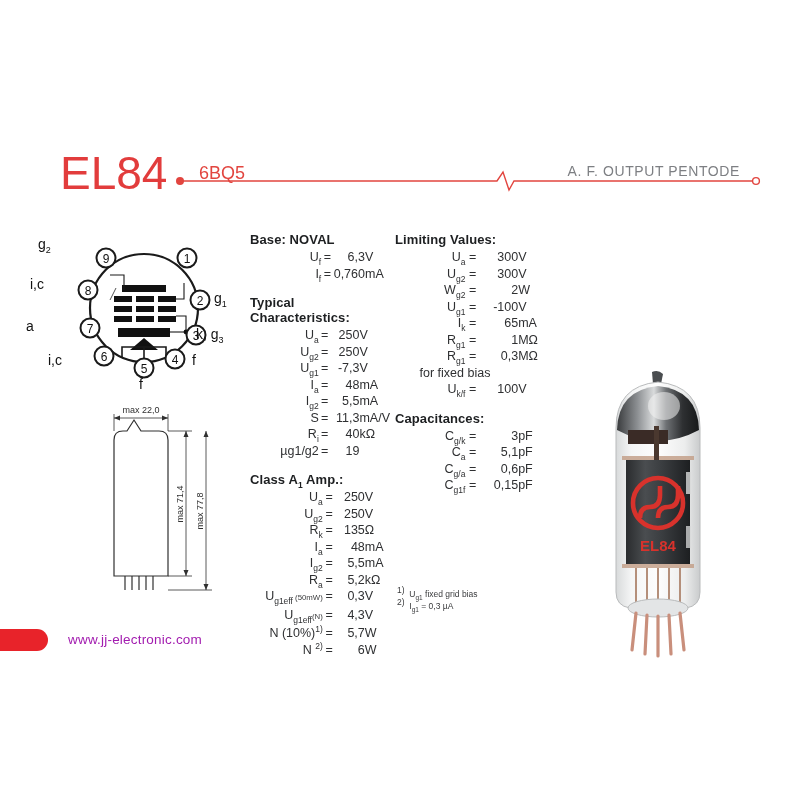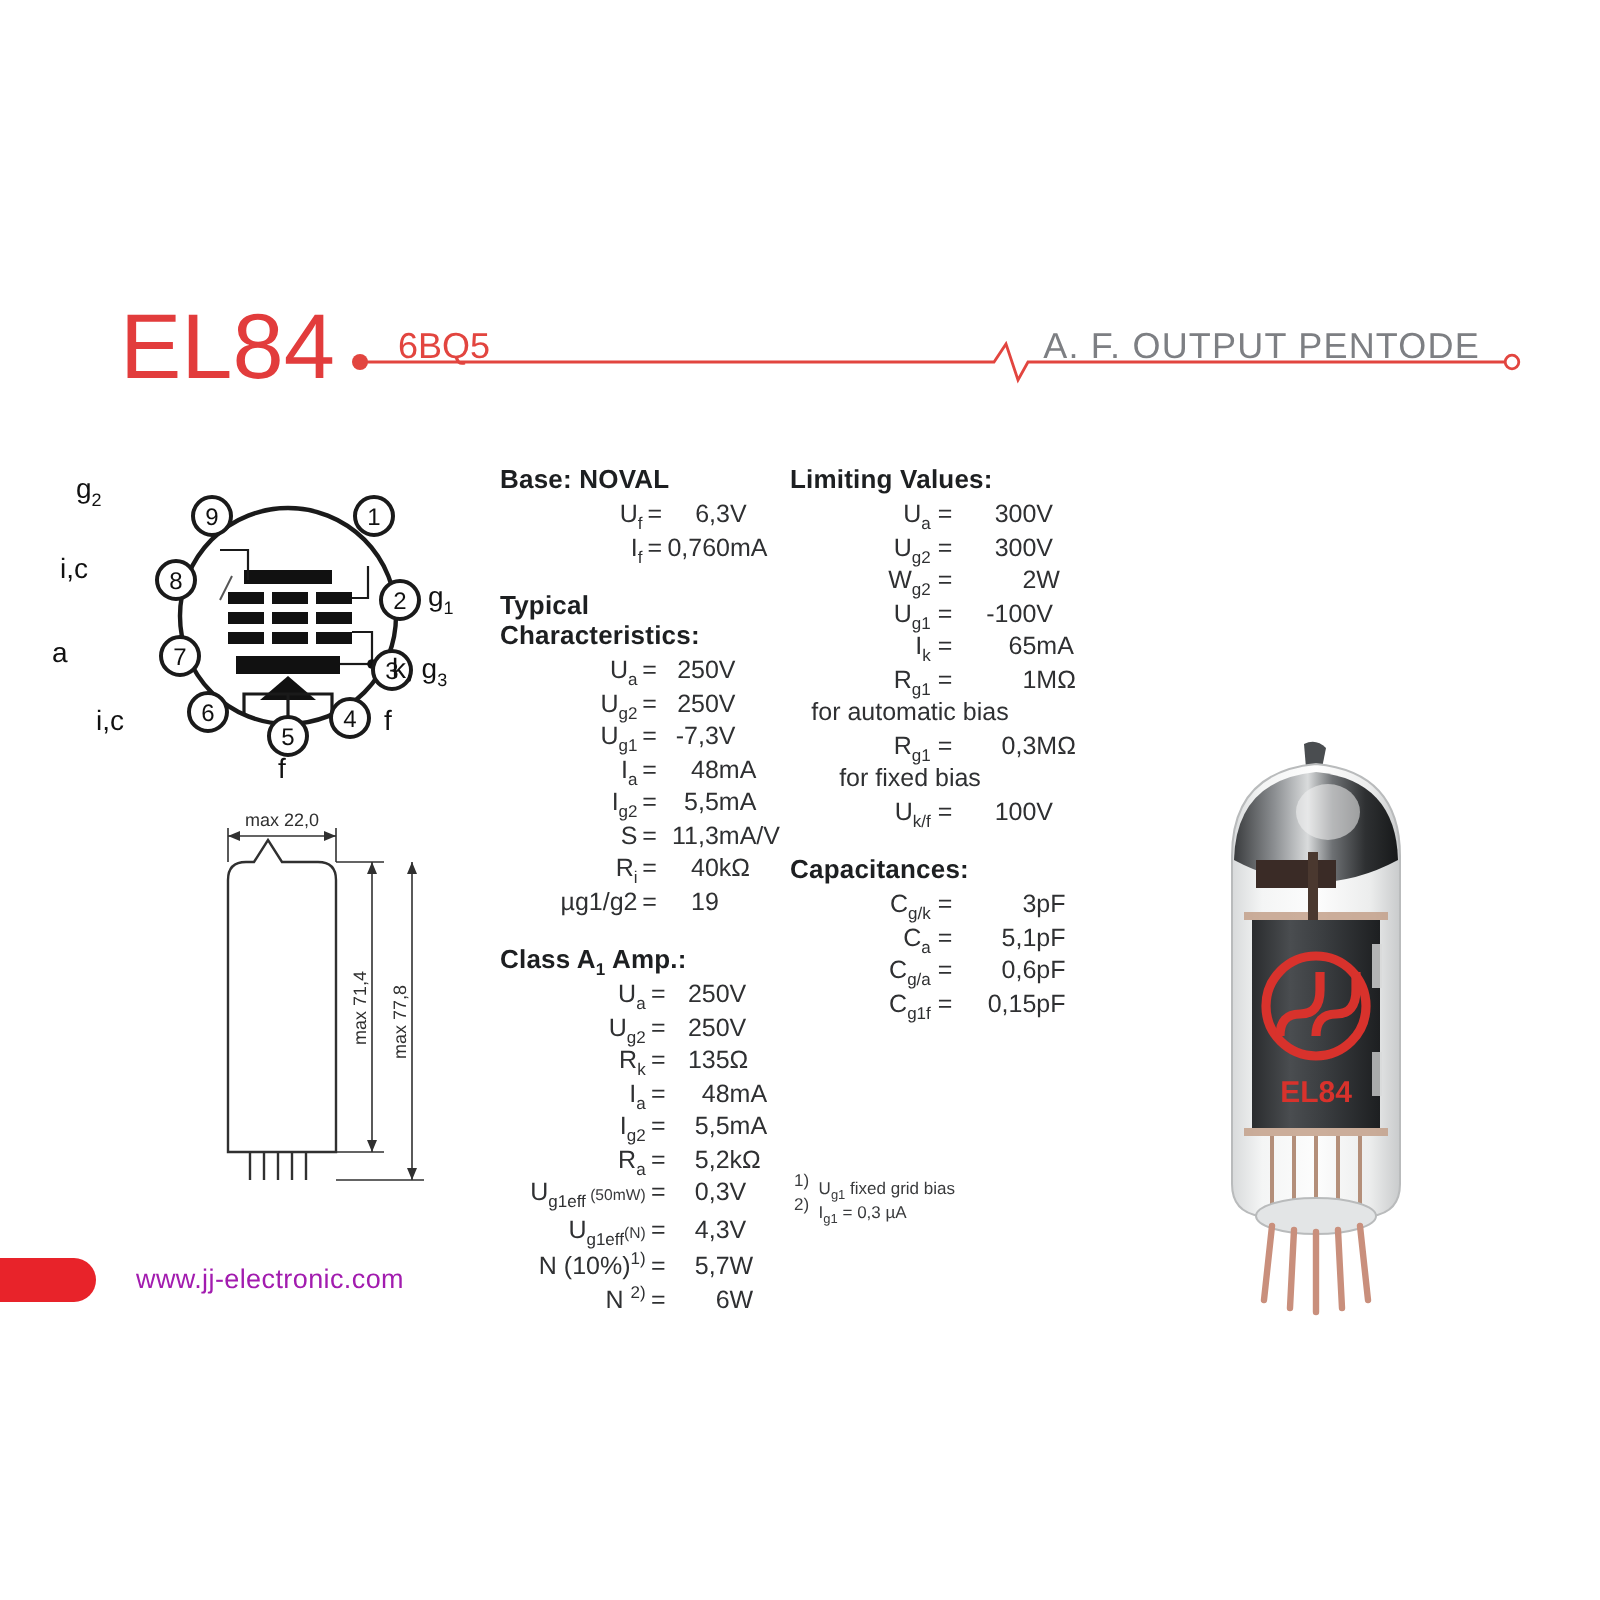--- a/index.html
+++ b/index.html
@@ -20,7 +20,7 @@
   }
   .subtitle{
     position:absolute;right:60px;top:163px;
-    font-size:18px;color:#7d7f83;letter-spacing:.6px;
+    font-size:14px;color:#7d7f83;letter-spacing:.6px;
   }
   .hline{position:absolute;left:175px;top:168px;width:590px;height:26px;}
 

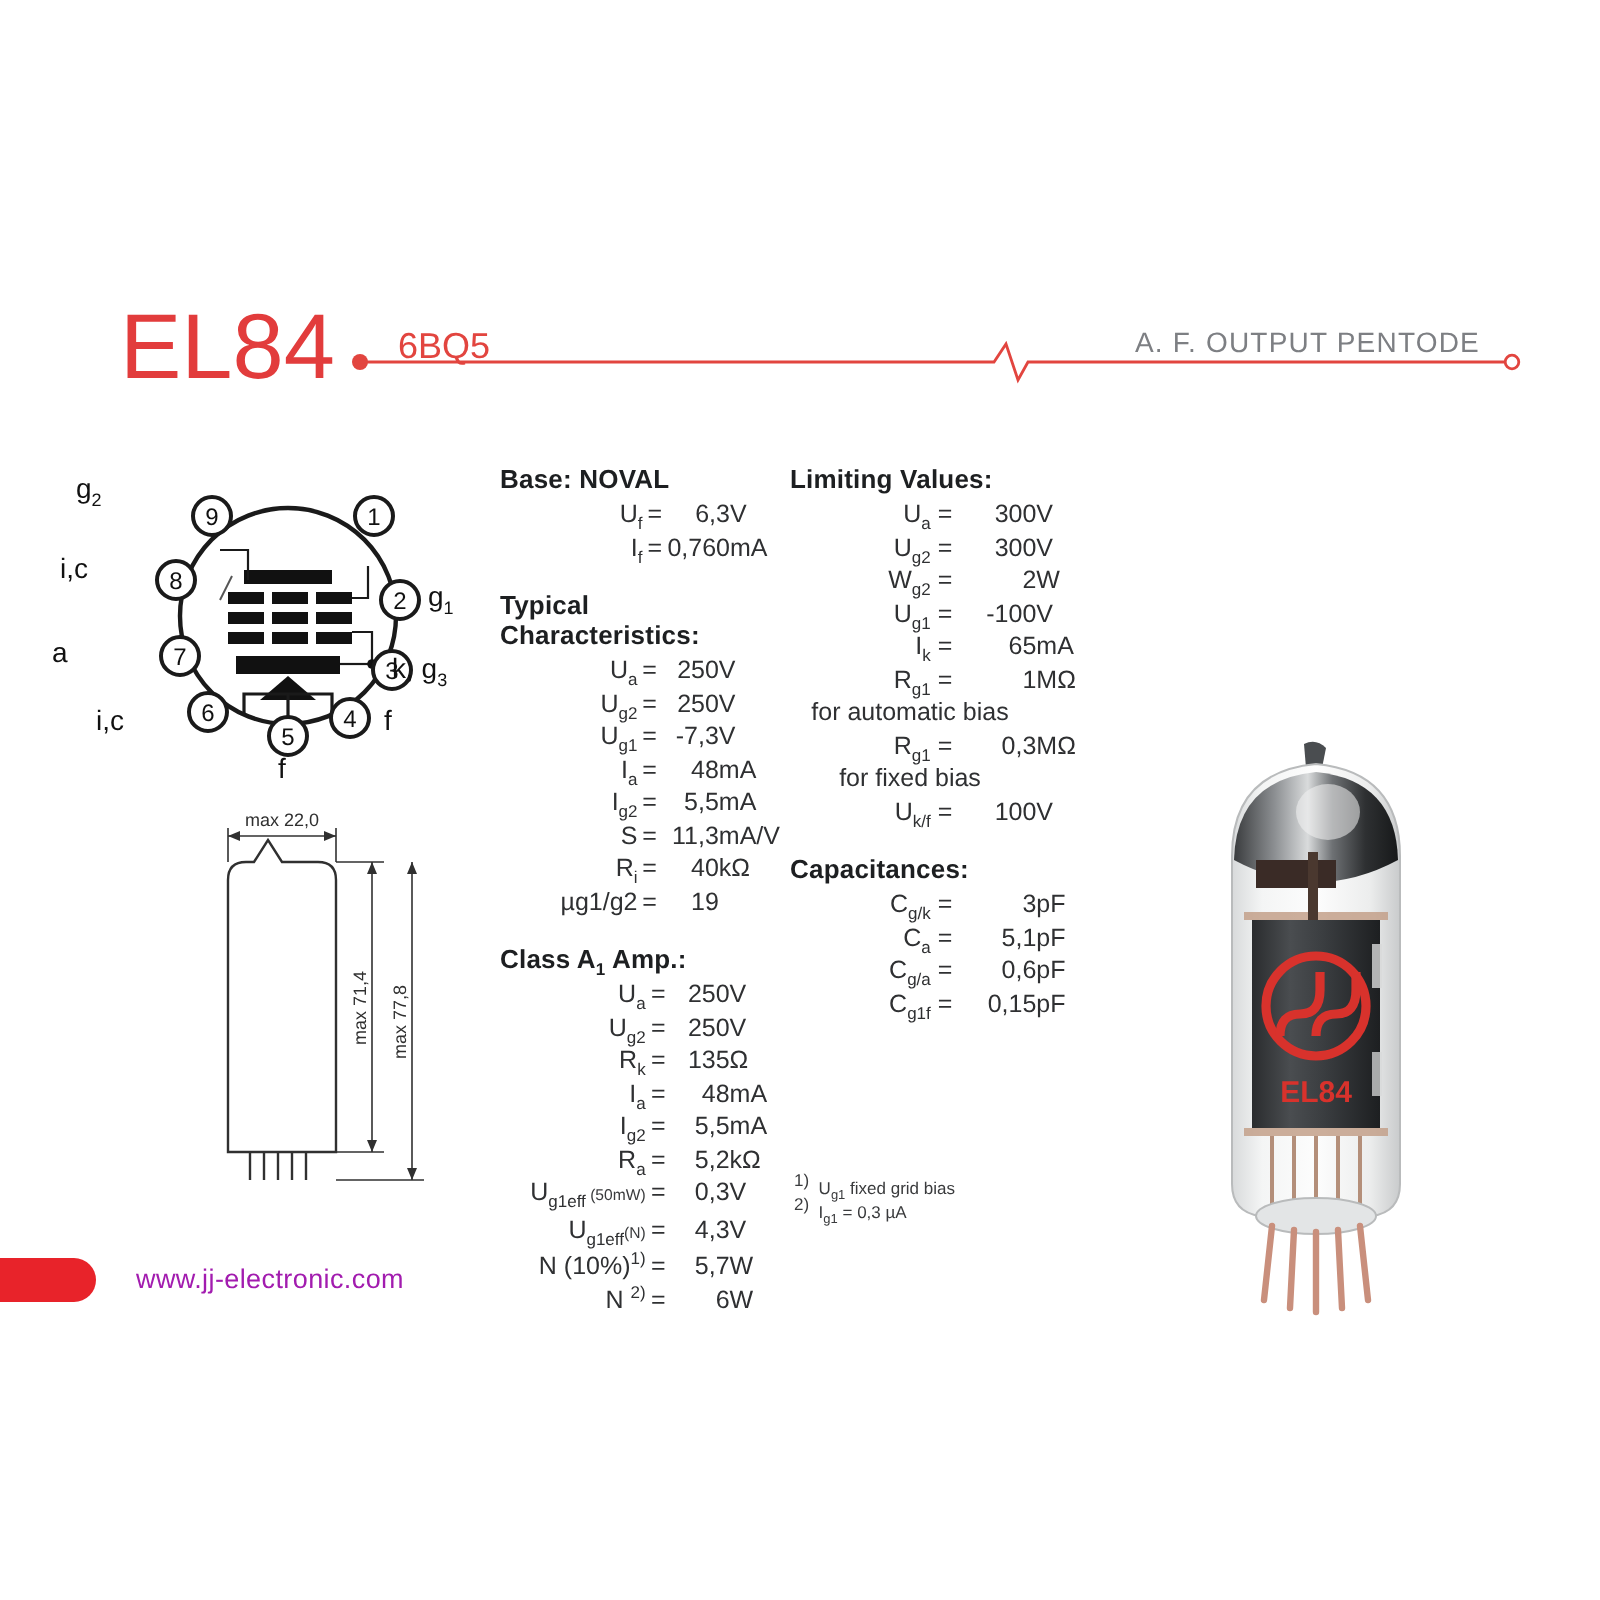--- a/index.html
+++ b/index.html
@@ -386,9 +386,6 @@
             <td class="eq">=</td>
             <td class="val">1</td>
             <td class="unit">MΩ</td>
-          </tr>
-          <tr>
-            <td colspan="4" class="noteline">for automatic bias</td>
           </tr>
           <tr>
             <td class="sym">R<sub>g1</sub></td>

